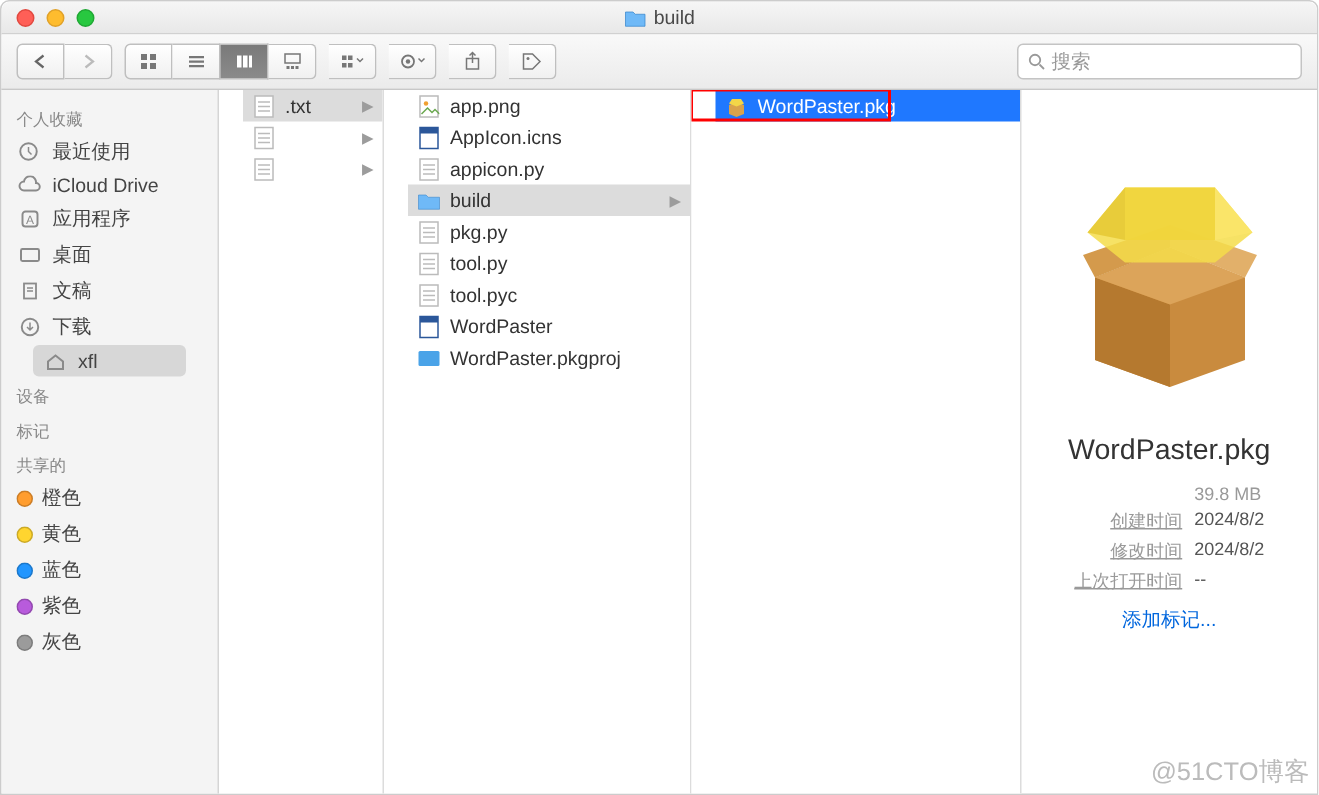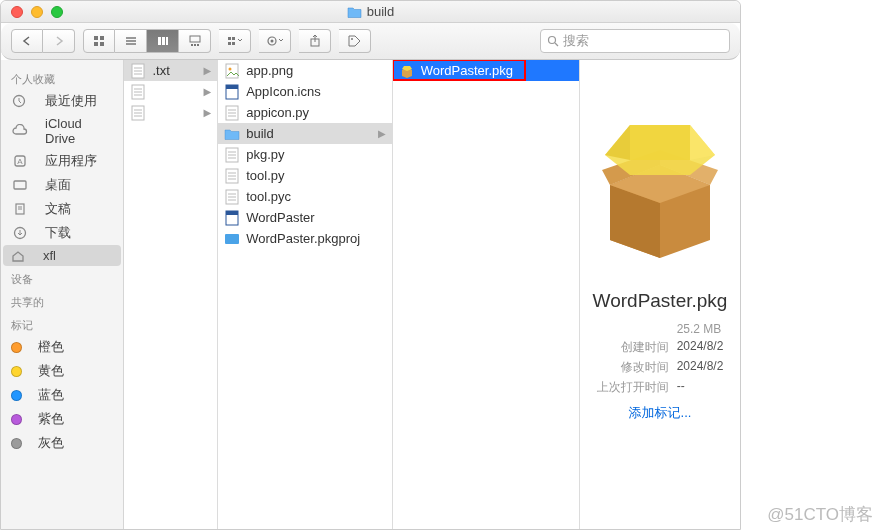--- a/index.html
+++ b/index.html
@@ -5,7 +5,7 @@
 * { margin: 0; padding: 0; box-sizing: border-box; font-family: -apple-system, "Helvetica Neue", Arial, sans-serif; }
 body { background: #fff; width: 879px; height: 530px; overflow: hidden; position: relative; }
 
-.window { width: 741px; height: 530px; border: 1px solid #ccc; border-radius: 6px 6px 0 0; background: #fff; }
+.window { width: 879px; height: 530px; border: 1px solid #ccc; border-radius: 6px 6px 0 0; background: #fff; }
 
 .titlebar { height: 22px; background: linear-gradient(#f6f6f6,#e8e8e8); border-bottom: 1px solid #d1d1d1; display: flex; align-items: center; position: relative; border-radius: 6px 6px 0 0; }
 .traffic { display: flex; gap: 8px; padding-left: 10px; }

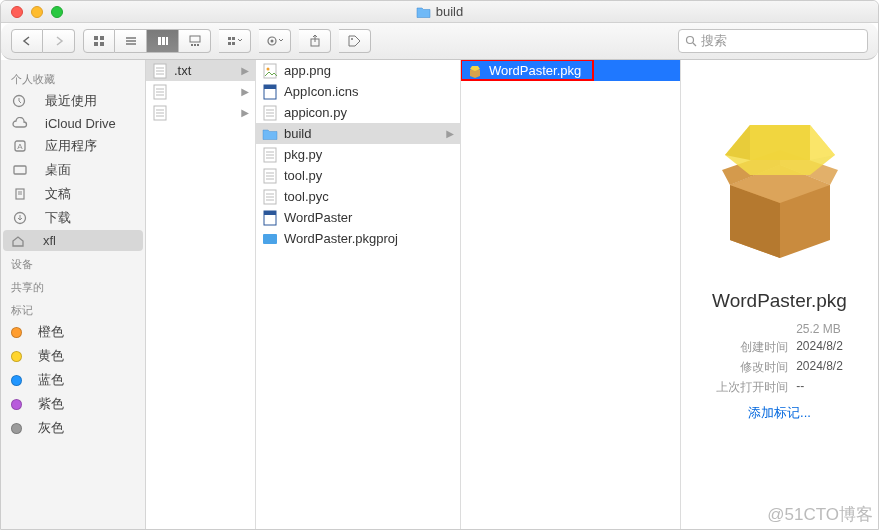--- a/index.html
+++ b/index.html
@@ -15,7 +15,7 @@
 .green { background: #28c840; border: 1px solid #1fa833; }
 .title-center { position: absolute; left: 0; right: 0; text-align: center; font-size: 13px; color: #4a4a4a; display: flex; justify-content: center; align-items: center; gap: 5px; pointer-events: none; }
 
-.toolbar { height: 37px; background: linear-gradient(#f9f9f9,#ebebeb); border-bottom: 1px solid #c8c8c8; display: flex; align-items: center; padding: 0 10px; gap: 8px; border-radius: 11px; }
+.toolbar { height: 37px; background: linear-gradient(#f9f9f9,#ebebeb); border-bottom: 1px solid #c8c8c8; display: flex; align-items: center; padding: 0 10px; gap: 8px; }
 .btn-group { display: flex; }
 .btn { height: 24px; min-width: 32px; background: linear-gradient(#ffffff,#f0f0f0); border: 1px solid #bfbfbf; display: flex; align-items: center; justify-content: center; font-size: 12px; color: #555; cursor: default; }
 .btn-group .btn:first-child { border-radius: 4px 0 0 4px; }

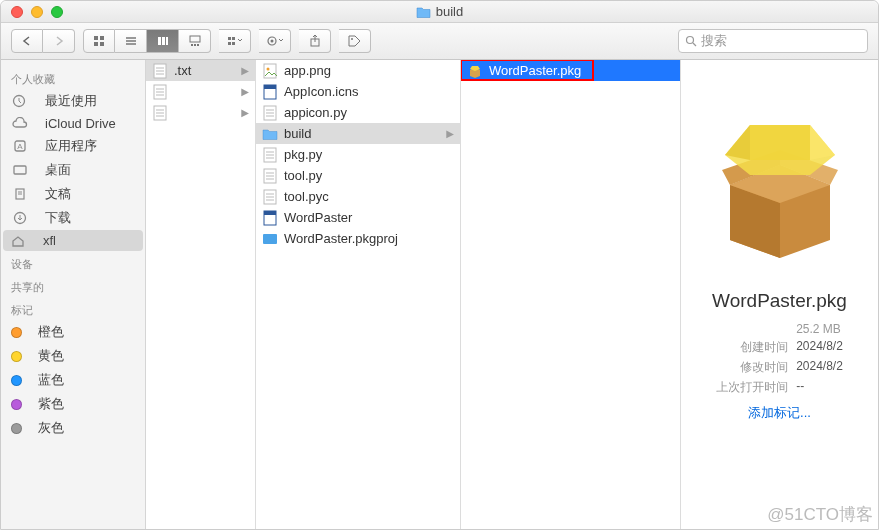--- a/index.html
+++ b/index.html
@@ -38,7 +38,7 @@
 .col1 { width: 110px; }
 .col2 { width: 205px; }
 .col3 { width: 220px; }
-.row { display: flex; align-items: center; padding: 1px 4px 1px 6px; height: 21px; cursor: default; color: #333; }
+.row { display: flex; align-items: center; padding: 1px 4px 1px 6px; height: 21px; cursor: default; color: #333; margin-left: 16px; }
 .row.sel-gray { background: #dcdcdc; }
 .row.sel-blue { background: #1f78ff; color: #fff; }
 .row .fname { flex: 1; overflow: hidden; text-overflow: ellipsis; white-space: nowrap; }

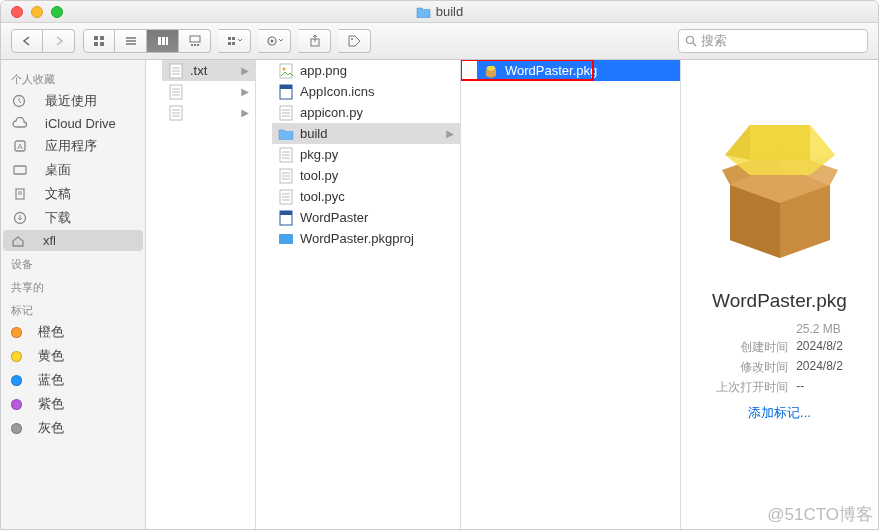--- a/index.html
+++ b/index.html
@@ -29,7 +29,7 @@
 
 .sidebar { width: 145px; background: #f4f4f4; border-right: 1px solid #d5d5d5; overflow-y: auto; padding-top: 6px; }
 .side-head { font-size: 11px; color: #888; padding: 6px 10px 2px 10px; }
-.side-item { font-size: 13px; color: #444; padding: 3px 8px 3px 10px; display: flex; align-items: center; gap: 16px; cursor: default; }
+.side-item { font-size: 13px; color: #444; padding: 3px 8px 3px 10px; display: flex; align-items: center; gap: 6px; cursor: default; }
 .side-item.sel { background: #d7d7d7; border-radius: 4px; margin: 0 2px; padding-left: 6px; }
 .side-icon { width: 18px; height: 14px; display: inline-flex; align-items: center; justify-content: center; color: #8a8a8a; }
 .tag-dot { width: 11px; height: 11px; border-radius: 50%; border: 1px solid rgba(0,0,0,0.2); }

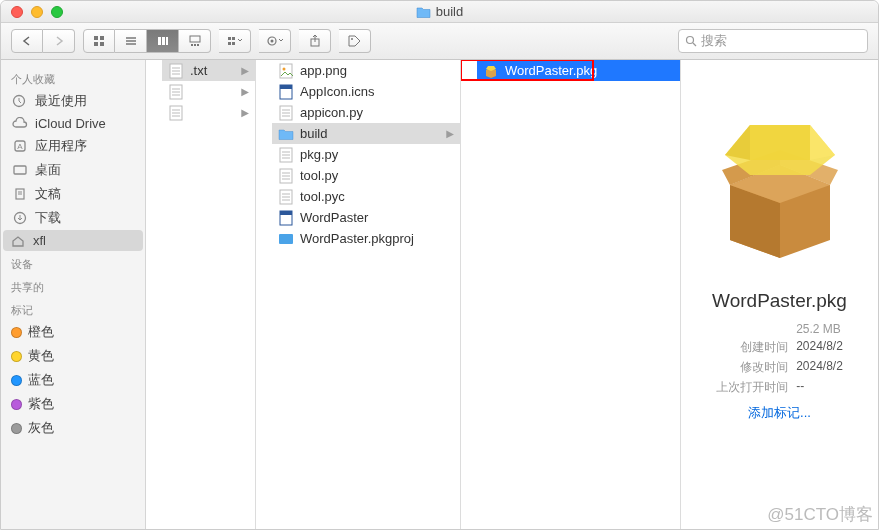--- a/index.html
+++ b/index.html
@@ -30,7 +30,7 @@
 .sidebar { width: 145px; background: #f4f4f4; border-right: 1px solid #d5d5d5; overflow-y: auto; padding-top: 6px; }
 .side-head { font-size: 11px; color: #888; padding: 6px 10px 2px 10px; }
 .side-item { font-size: 13px; color: #444; padding: 3px 8px 3px 10px; display: flex; align-items: center; gap: 6px; cursor: default; }
-.side-item.sel { background: #d7d7d7; border-radius: 4px; margin: 0 2px; padding-left: 6px; }
+.side-item.sel { background: #d7d7d7; border-radius: 4px; margin: 0 21px; padding-left: 6px; }
 .side-icon { width: 18px; height: 14px; display: inline-flex; align-items: center; justify-content: center; color: #8a8a8a; }
 .tag-dot { width: 11px; height: 11px; border-radius: 50%; border: 1px solid rgba(0,0,0,0.2); }
 

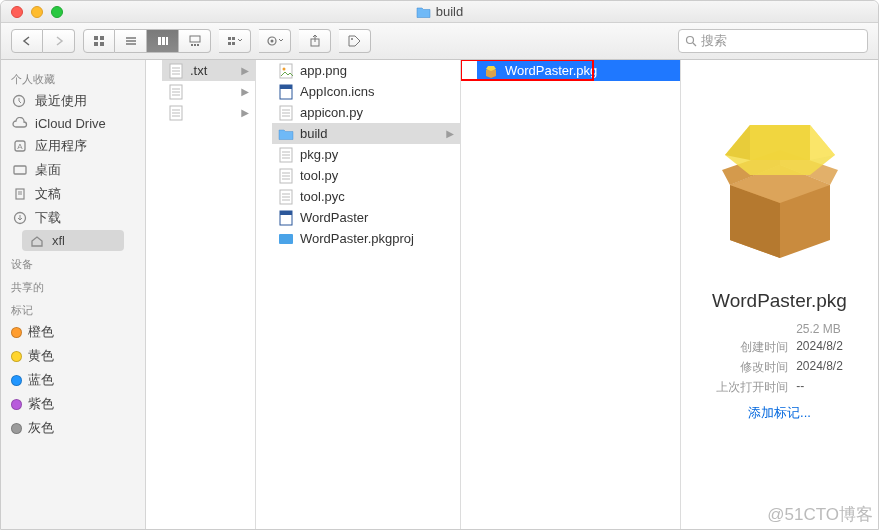--- a/index.html
+++ b/index.html
@@ -232,8 +232,8 @@
           <span>xfl</span>
         </div>
         <div class="side-head">设备</div>
+        <div class="side-head">标记</div>
         <div class="side-head">共享的</div>
-        <div class="side-head">标记</div>
         <div class="side-item">
           <span class="tag-dot" style="background: rgb(255, 157, 47);"></span>
           <span>橙色</span>

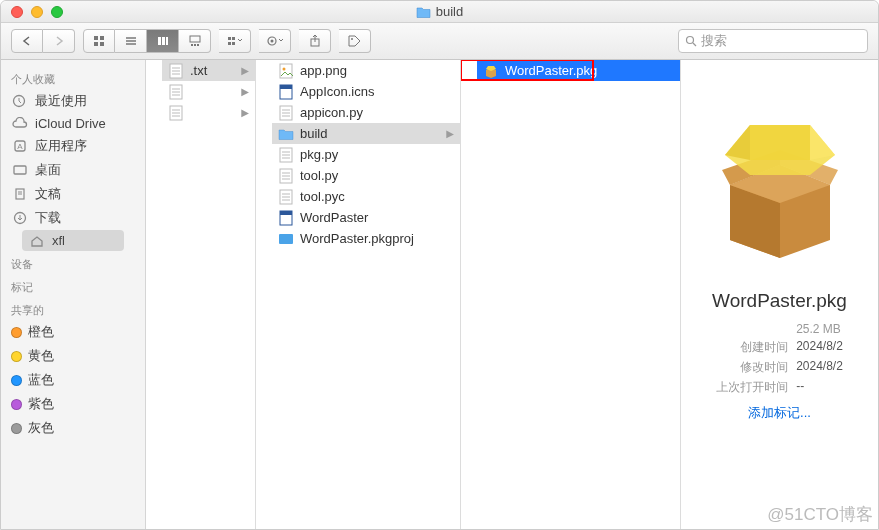--- a/index.html
+++ b/index.html
@@ -415,7 +415,7 @@
       <div class="preview-name">WordPaster.pkg</div>
       <div class="meta-table">
         <div class="lab"></div>
-          <div class="val" style="color:#999">25.2 MB</div>
+          <div class="val" style="color:#999">39.8 MB</div>
         <div class="lab">创建时间</div>
           <div class="val">2024/8/2</div>
         <div class="lab">修改时间</div>

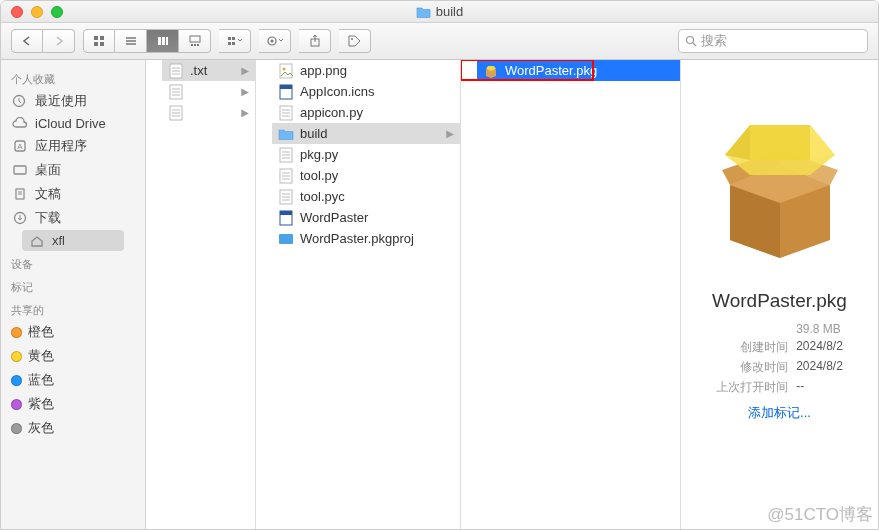--- a/index.html
+++ b/index.html
@@ -50,7 +50,7 @@
 .pkg-icon { width: 160px; height: 160px; position: relative; margin-bottom: 30px; }
 .preview-name { font-size: 19px; color: #333; margin-bottom: 10px; }
 .meta-table { display: grid; grid-template-columns: auto auto; gap: 3px 8px; font-size: 12px; }
-.meta-table .lab { color: #999; text-align: right; }
+.meta-table .lab { color: #999; text-align: right; text-decoration: underline; }
 .meta-table .val { color: #555; text-align: left; }
 .add-tag { color: #0066dd; font-size: 13px; margin-top: 8px; cursor: pointer; }
 

